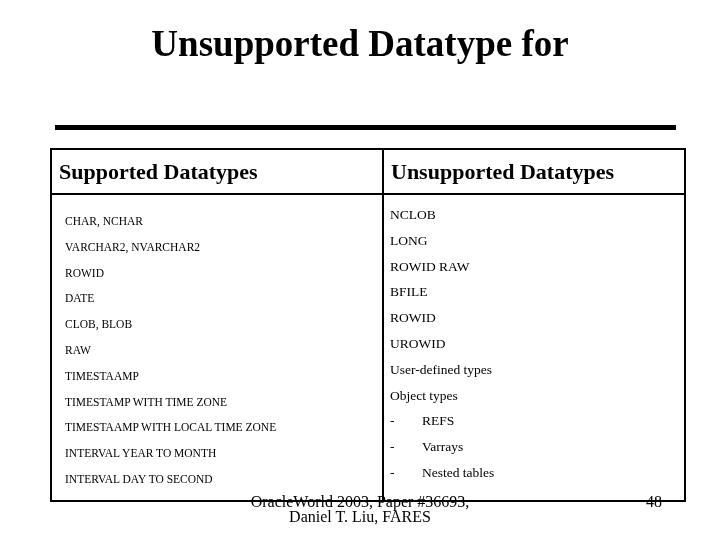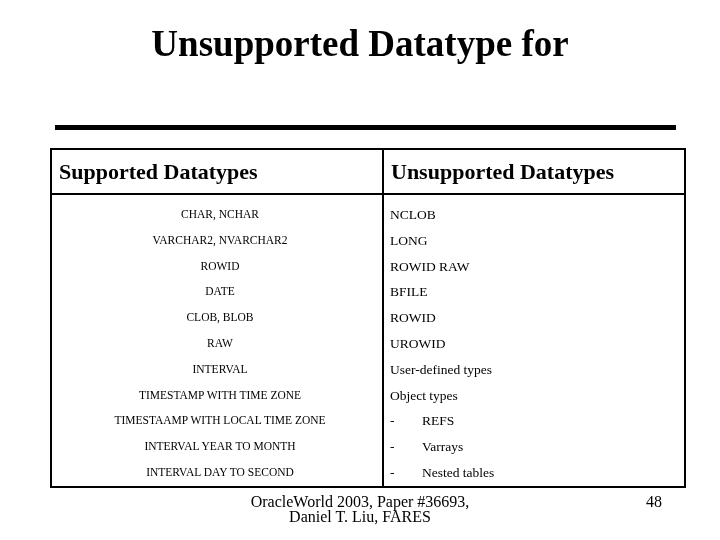--- a/index.html
+++ b/index.html
@@ -82,11 +82,10 @@
   
   .list-left {
     list-style: none;
-    margin: 0;
+    margin: 7px;
     padding: 0;
     font-size: 11.5px;
     line-height: 25.8px;
-    text-align: center;
   }
   .list-left li { white-space: nowrap; }
 

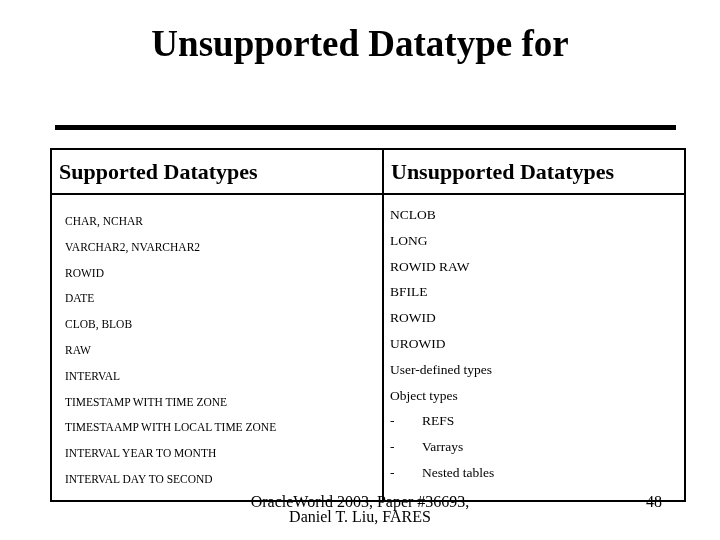--- a/index.html
+++ b/index.html
@@ -161,7 +161,7 @@
               <li>DATE</li>
               <li>CLOB, BLOB</li>
               <li>RAW</li>
-              <li>INTERVAL</li>
+              <li>TIMESTAAMP</li>
               <li>TIMESTAMP WITH TIME ZONE</li>
               <li>TIMESTAAMP WITH LOCAL TIME ZONE</li>
               <li>INTERVAL YEAR TO MONTH</li>

